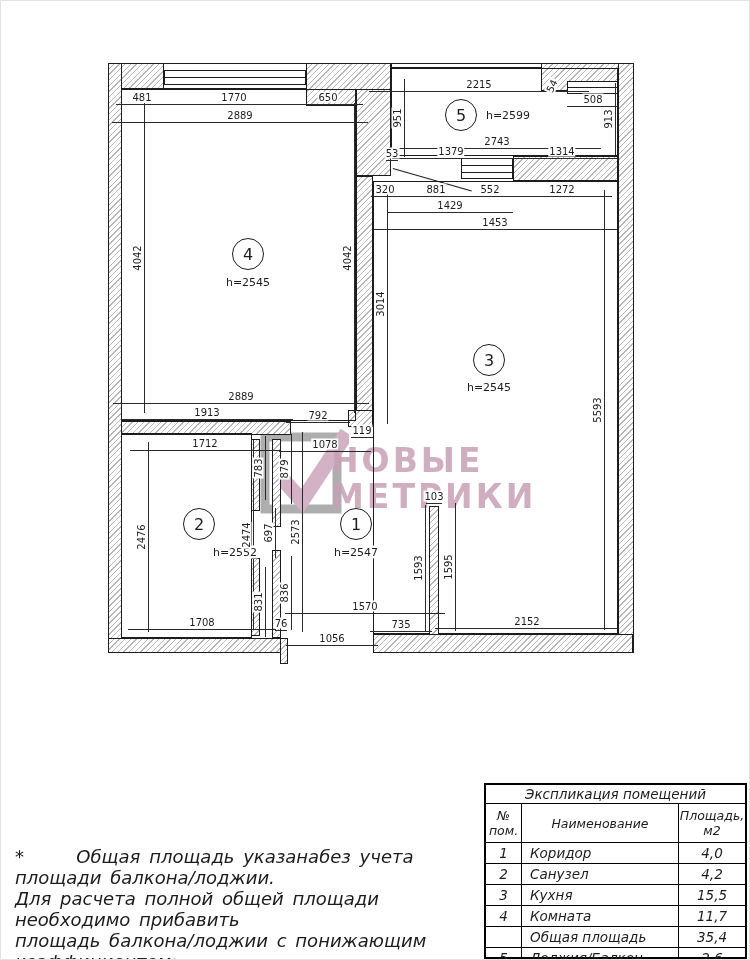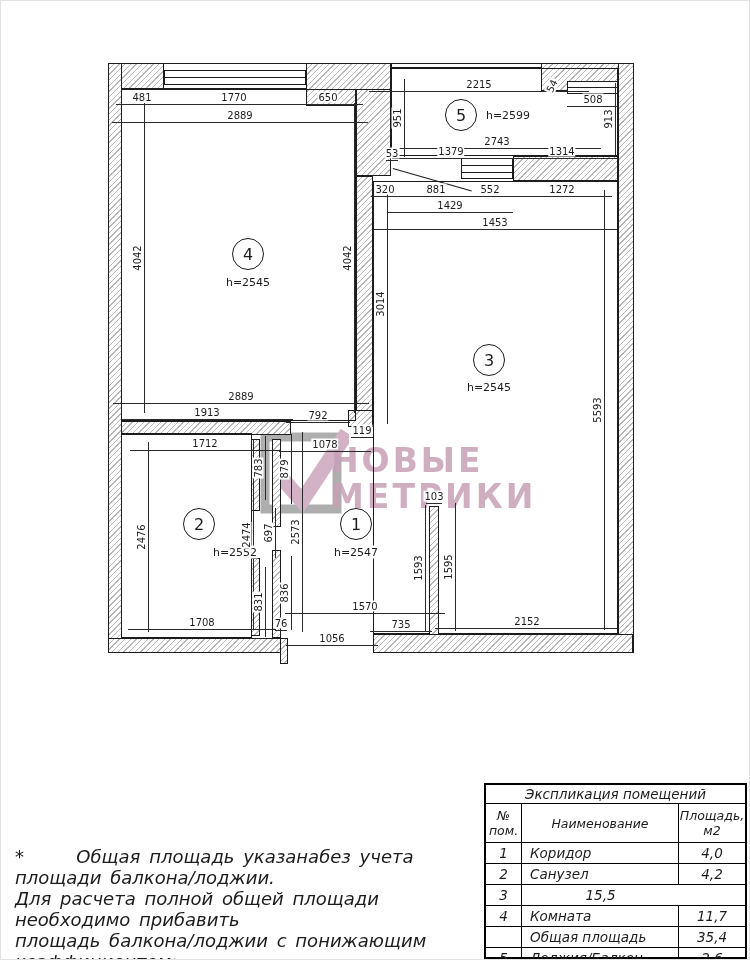--- a/index.html
+++ b/index.html
@@ -223,6 +223,7 @@
         </div>
         <div class="trow">
           <div class="tcell c0">3</div>
+          <div class="tcell c1">Кухня</div>
           <div class="tcell c2">15,5</div>
         </div>
         <div class="trow">

